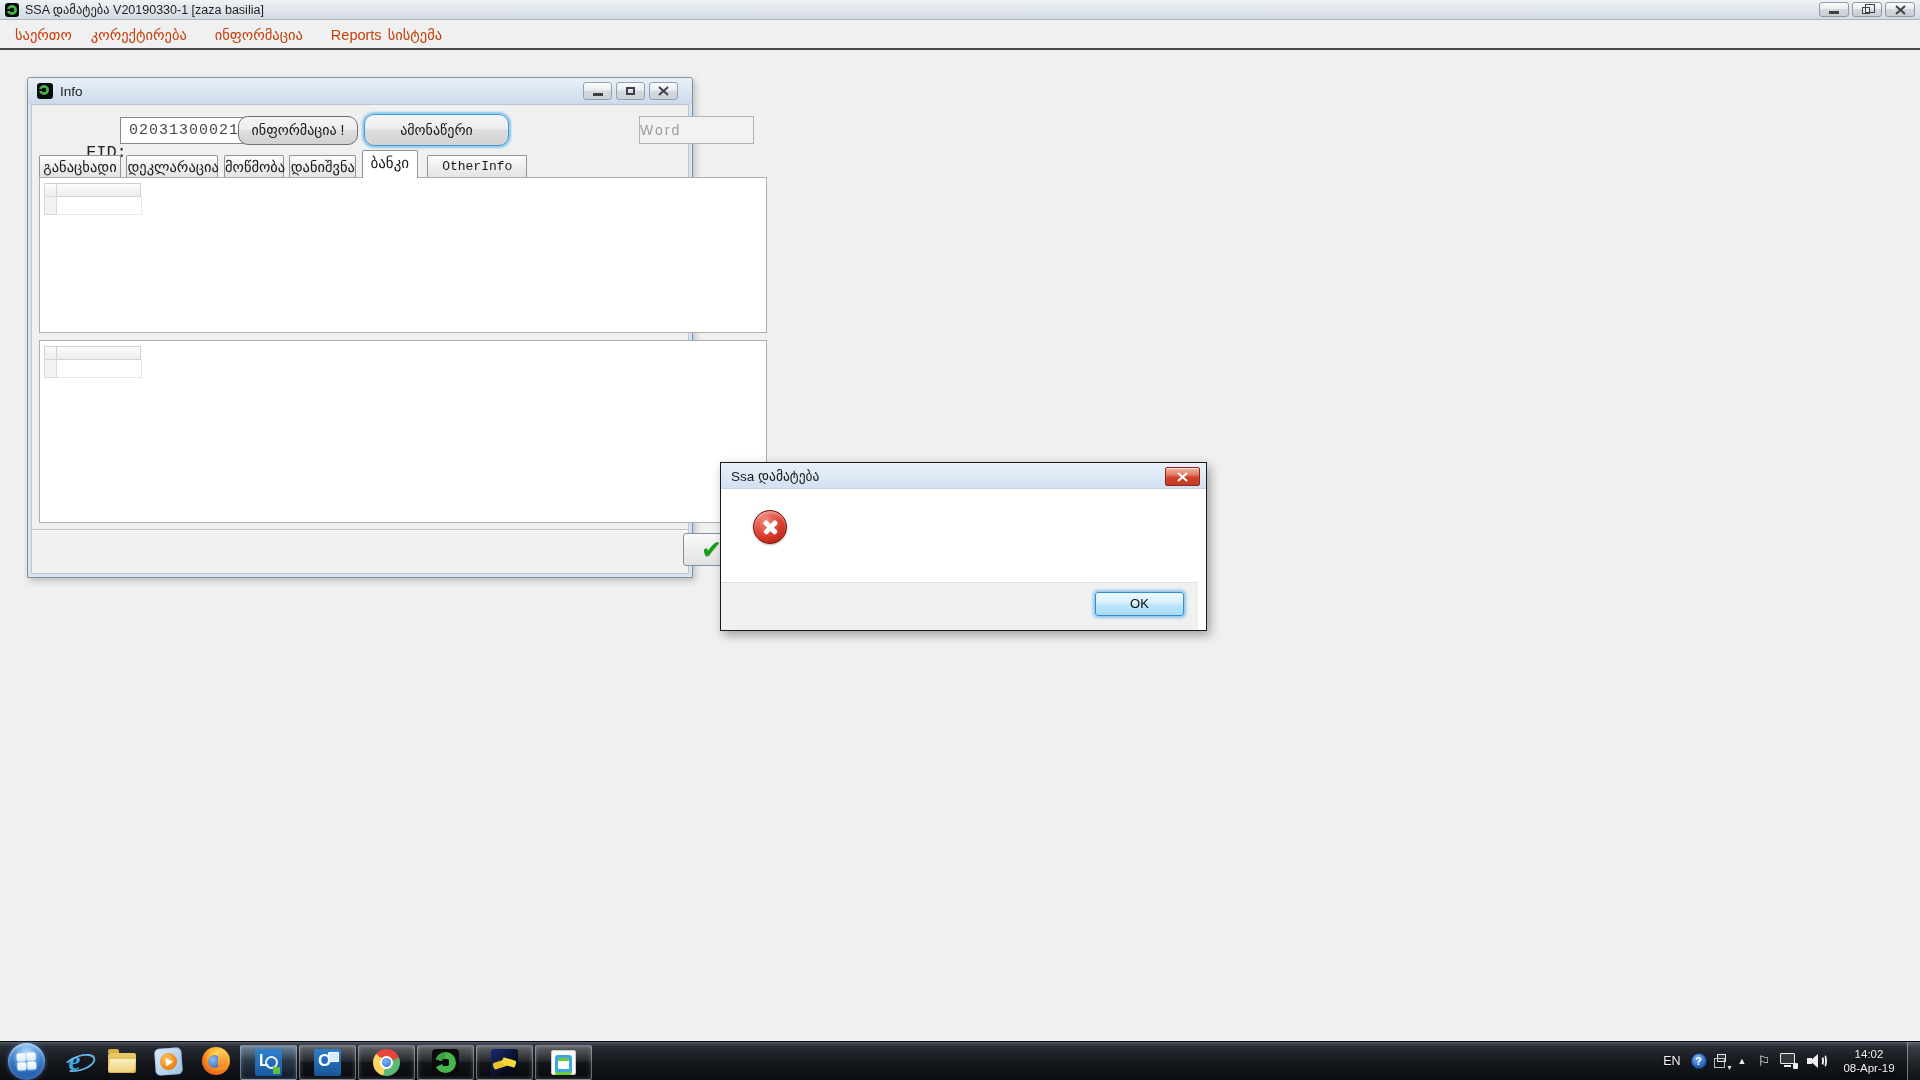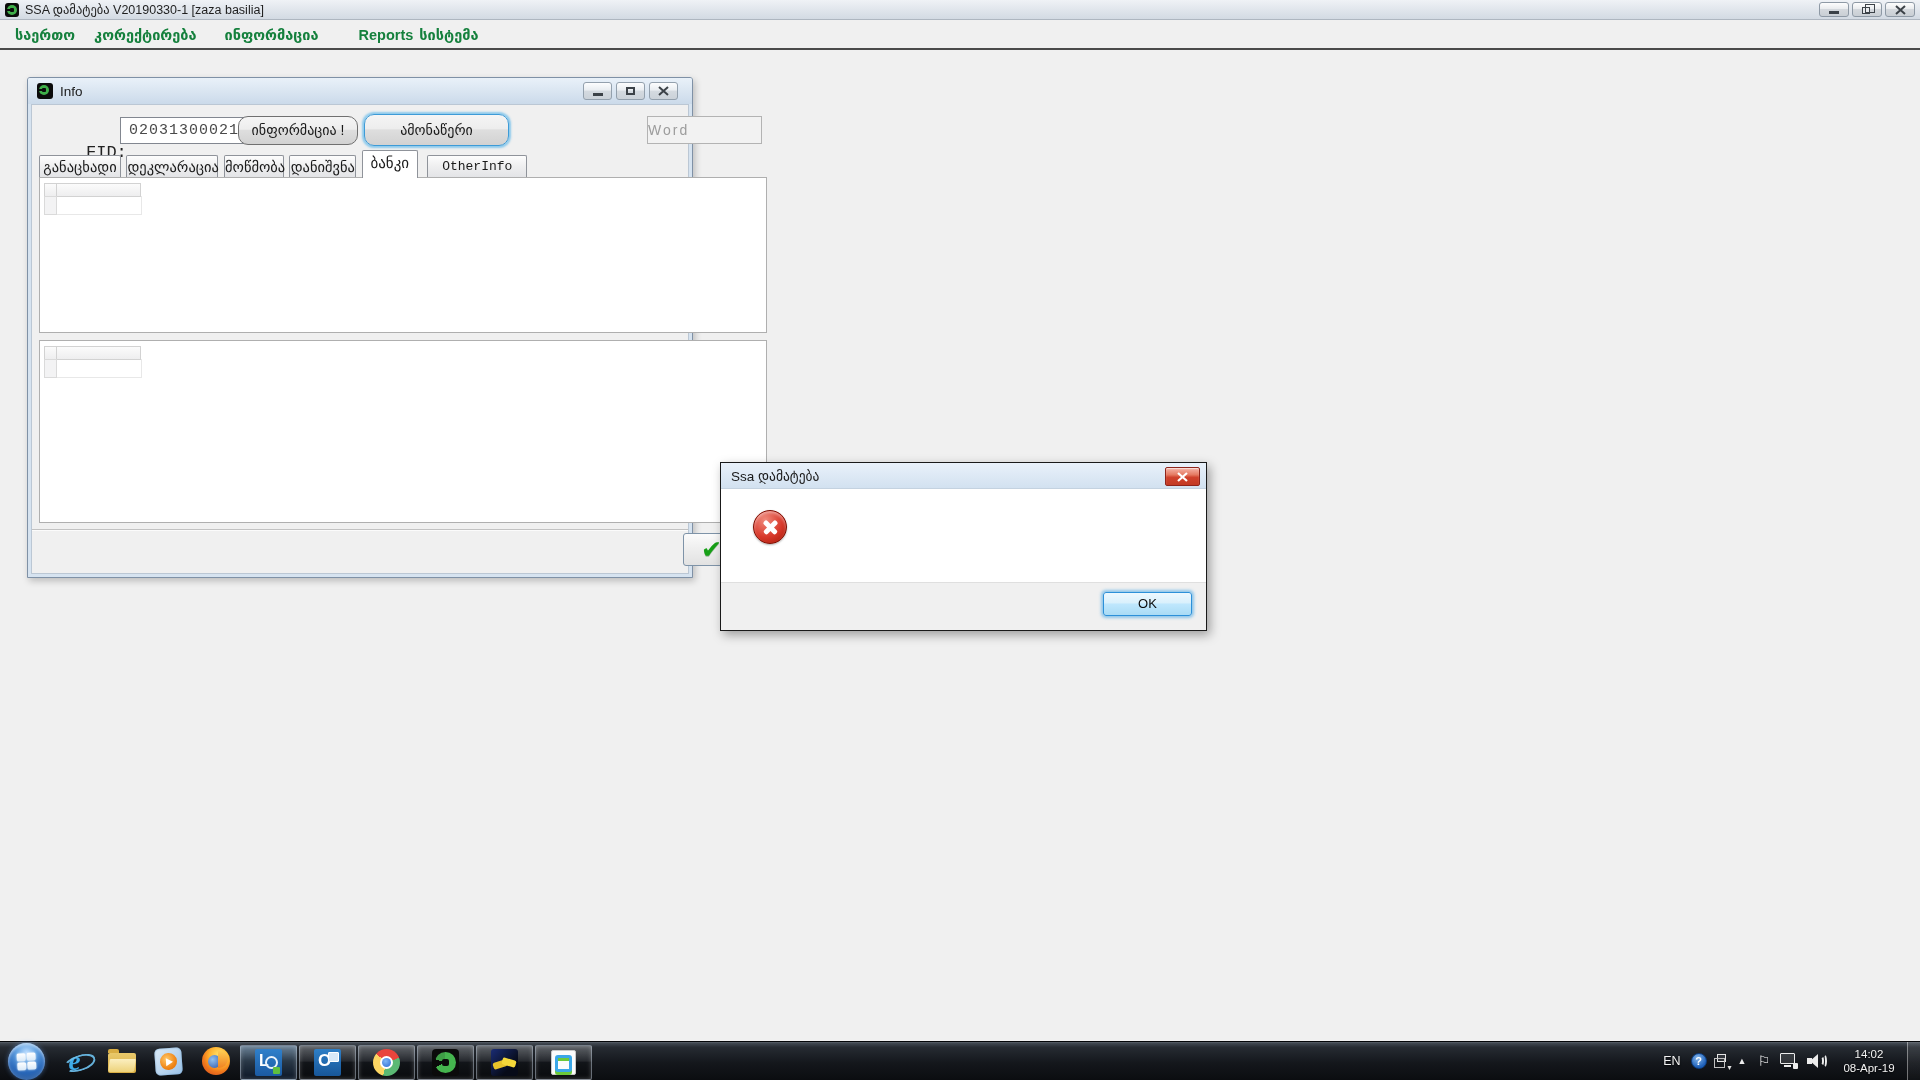--- a/index.html
+++ b/index.html
@@ -35,7 +35,7 @@
   
   .menubar{position:absolute;top:21px;left:0;right:0;height:29px;background:#F0F0F0;
     border-bottom:2px solid #4A4A4A;display:flex;align-items:center;
-    color:#15803d;font-weight:bold;font-size:14.5px;padding-left:15px;}
+    color:#c2410c;font-weight:normal;font-size:14.5px;padding-left:15px;}
   .menu-item{display:inline-block;}
   .m1{margin-right:19px;} .m2{margin-right:28px;} .m3{margin-right:40px;} .m4{margin-right:6px;}
 

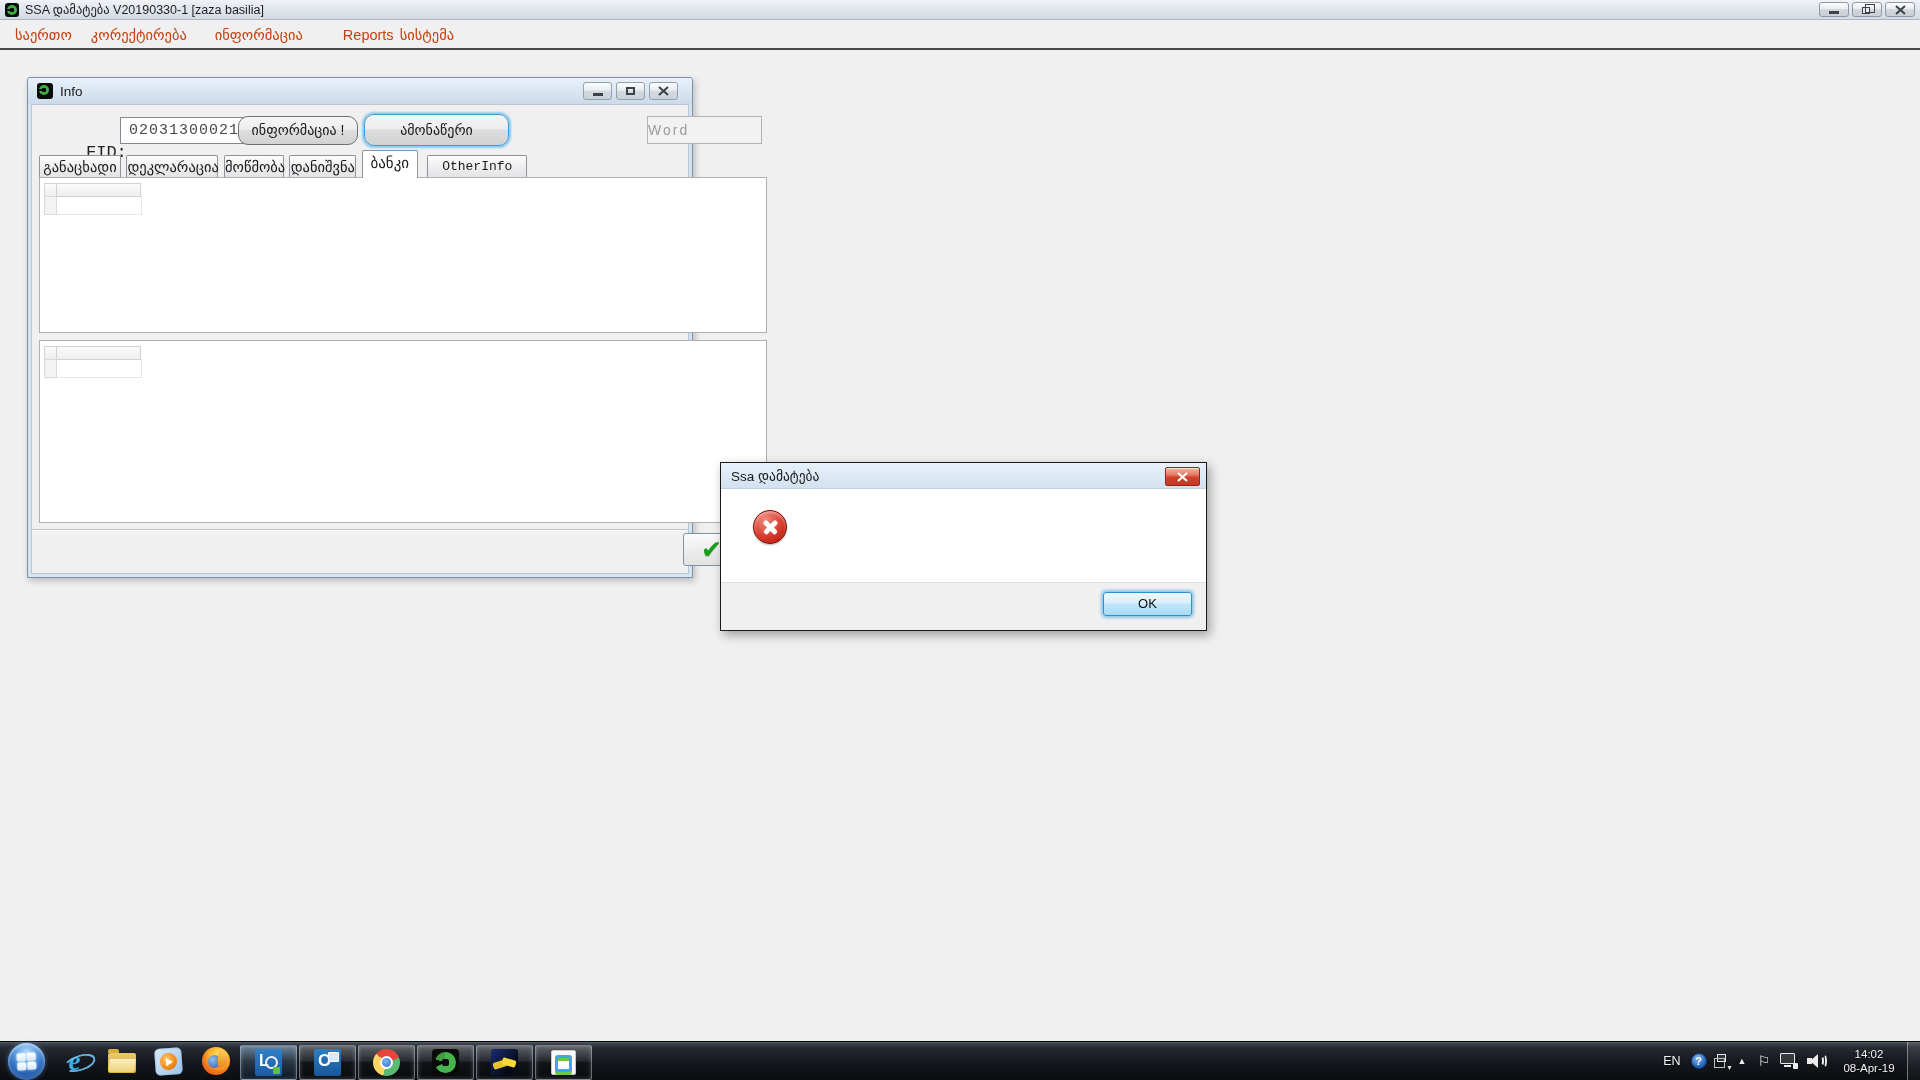--- a/index.html
+++ b/index.html
@@ -37,7 +37,7 @@
     border-bottom:2px solid #4A4A4A;display:flex;align-items:center;
     color:#c2410c;font-weight:normal;font-size:14.5px;padding-left:15px;}
   .menu-item{display:inline-block;}
-  .m1{margin-right:19px;} .m2{margin-right:28px;} .m3{margin-right:40px;} .m4{margin-right:6px;}
+  .m1{margin-right:19px;} .m2{margin-right:28px;} .m3{margin-right:28px;} .m4{margin-right:6px;}
 
   
   .info-win{position:absolute;left:27px;top:77px;width:666px;height:501px;

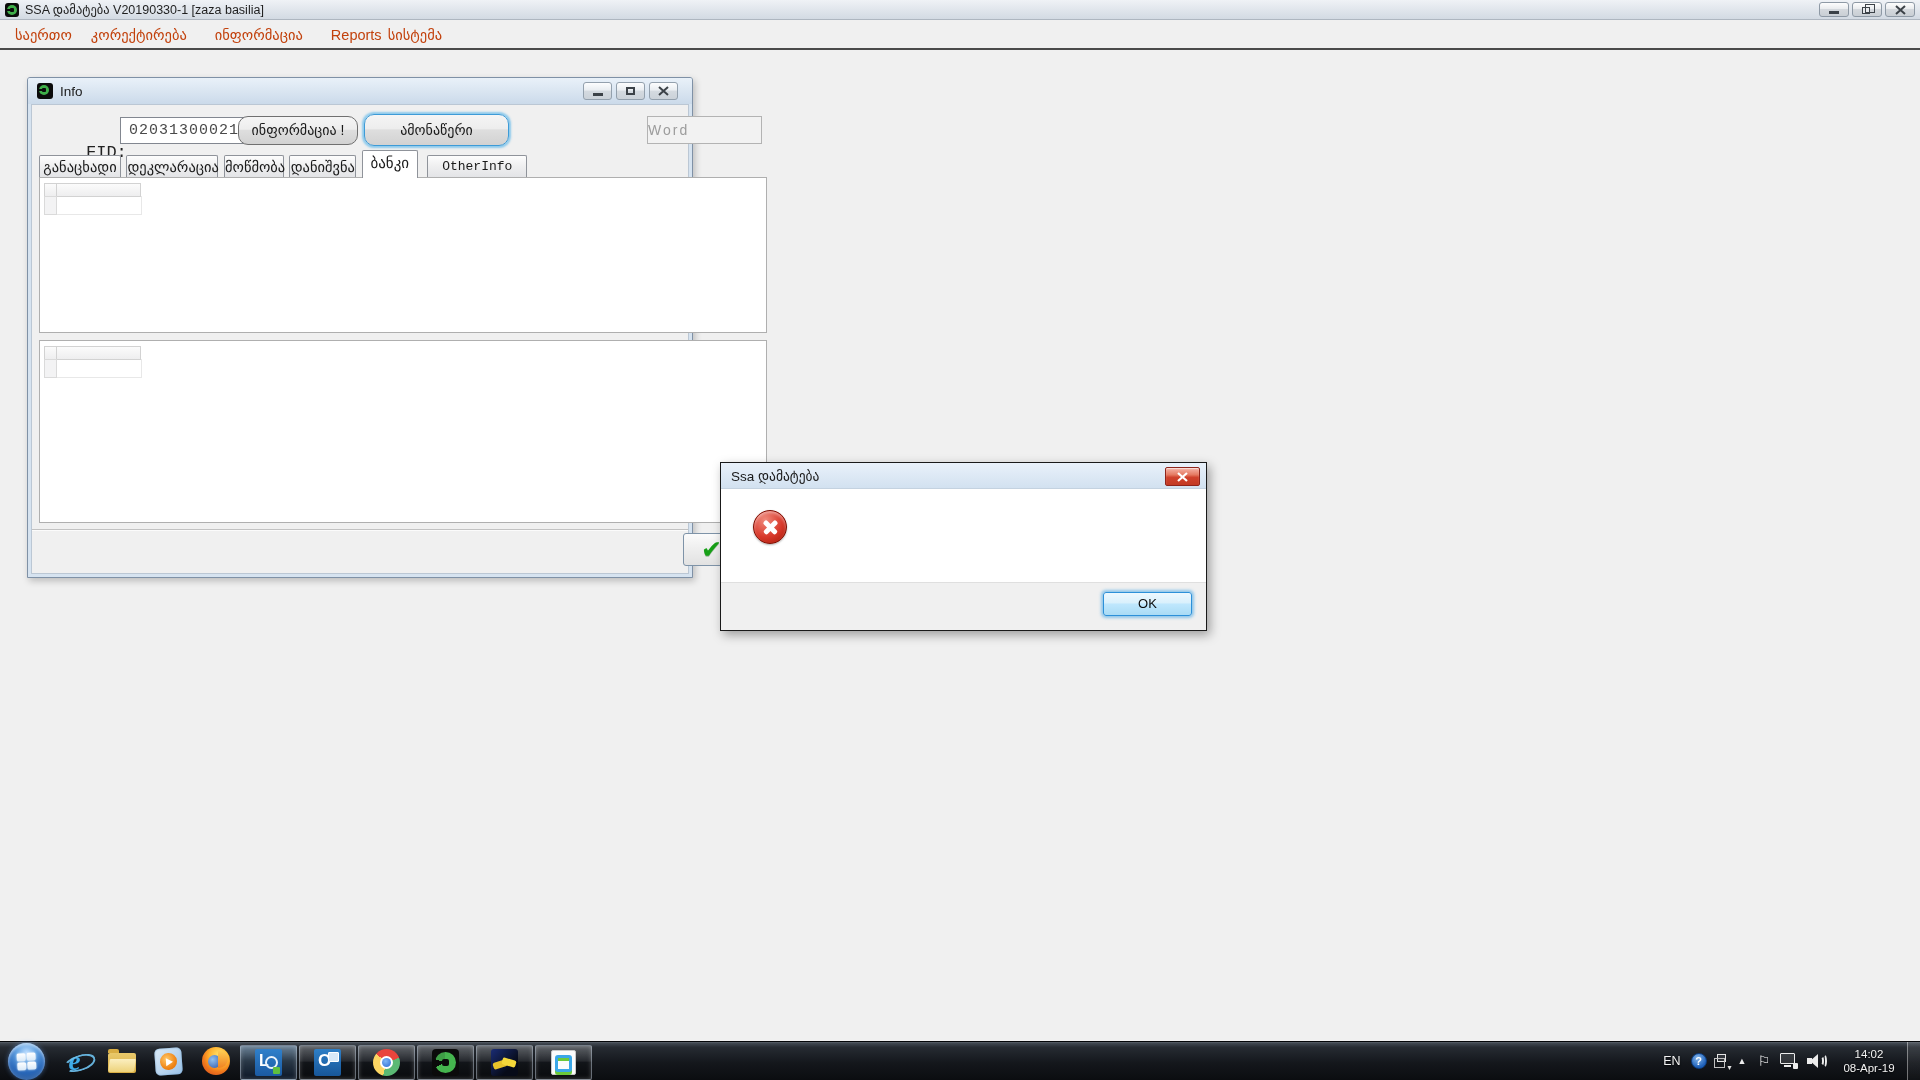--- a/index.html
+++ b/index.html
@@ -63,7 +63,7 @@
   .btn-extract{position:absolute;left:332px;top:9px;width:145px;height:32px;border:1px solid #3D9BD7;
     box-shadow:0 0 2px 2px rgba(125,195,235,0.85);line-height:30px;}
   .btn-word{position:absolute;left:607px;top:11px;width:115px;height:28px;border:1px solid #B3B3B3;
-    background:#F2F2F2;color:#9C9C9C;font-size:14px;line-height:26px;letter-spacing:2px;margin-left:8px;}
+    background:#F2F2F2;color:#9C9C9C;font-size:14px;line-height:26px;letter-spacing:2px;}
 
   
   .tabstrip{position:absolute;left:7px;top:45px;width:728px;height:28px;border-bottom:1px solid #9A9A9A;}

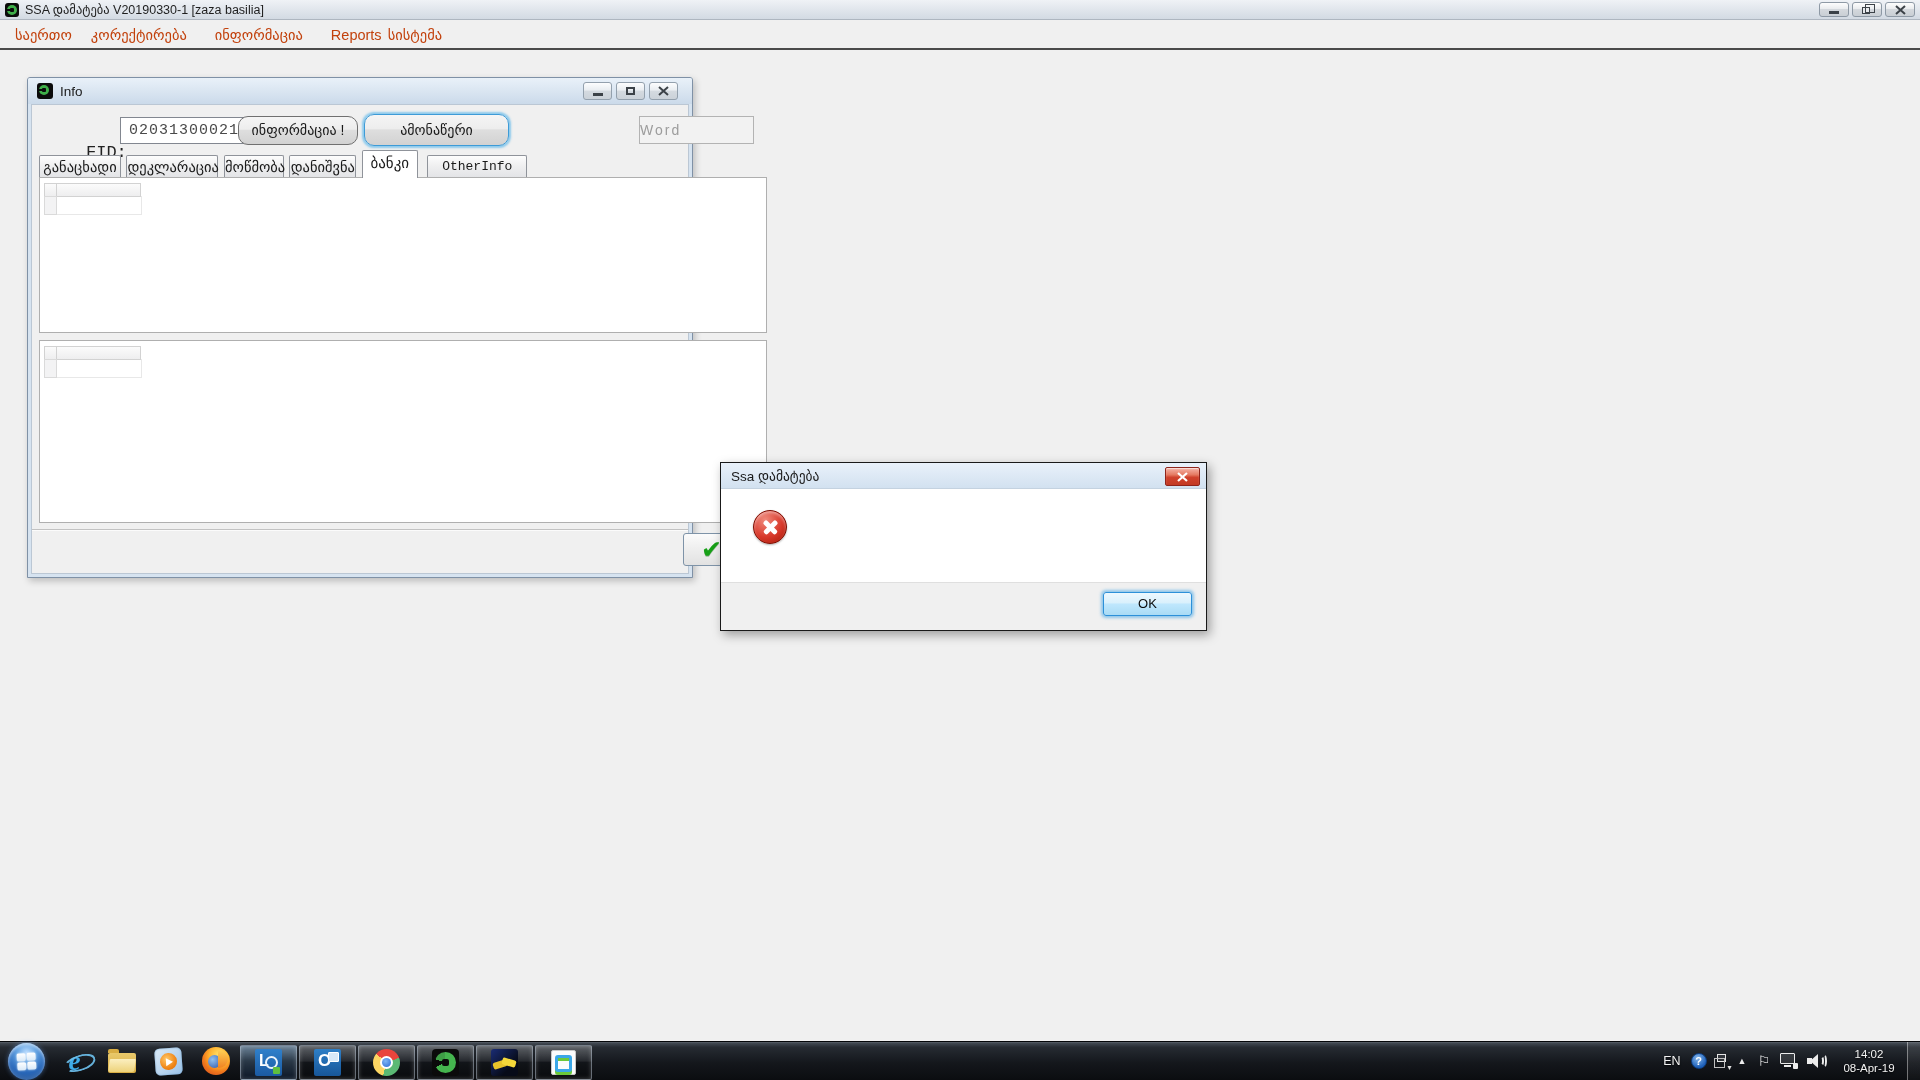--- a/index.html
+++ b/index.html
@@ -108,7 +108,7 @@
   .err-icon::before{transform:rotate(45deg);}
   .err-icon::after{transform:rotate(-45deg);}
   .dlg-text{position:absolute;left:70px;top:24px;width:378px;font-size:12.5px;line-height:15.5px;color:#121212;}
-  .dlg-footer{position:absolute;left:0;right:0;bottom:0;height:48px;background:#F0F0F0;border-top:1px solid #DFDFDF;}
+  .dlg-footer{position:absolute;left:0;right:8px;bottom:0;height:48px;background:#F0F0F0;border-top:1px solid #DFDFDF;}
   .ok-btn{position:absolute;right:14px;top:9px;width:89px;height:24px;border:1px solid #2C90D9;border-radius:3px;
     background:linear-gradient(#EDF8FE,#D9F0FC 45%,#BFE7FD 50%,#A9DBF5);
     box-shadow:0 0 3px 2px rgba(90,175,230,0.65);font-size:13px;text-align:center;line-height:22px;color:#0b0b0b;}

